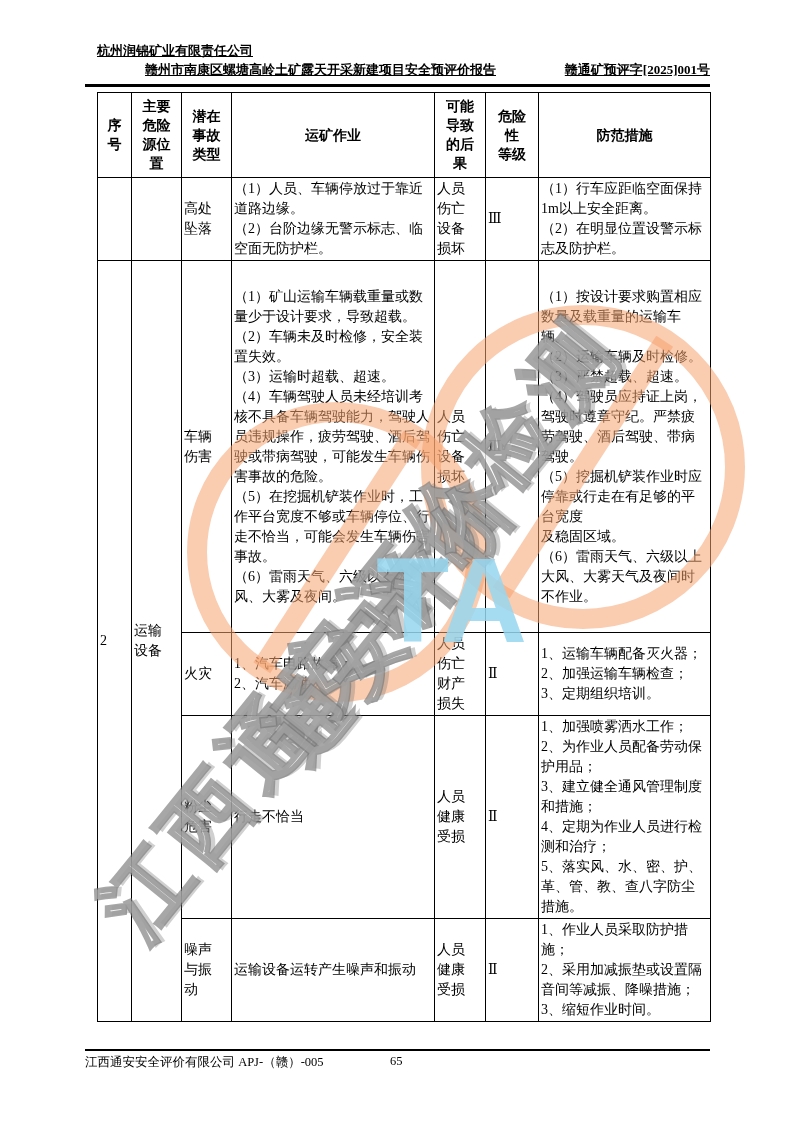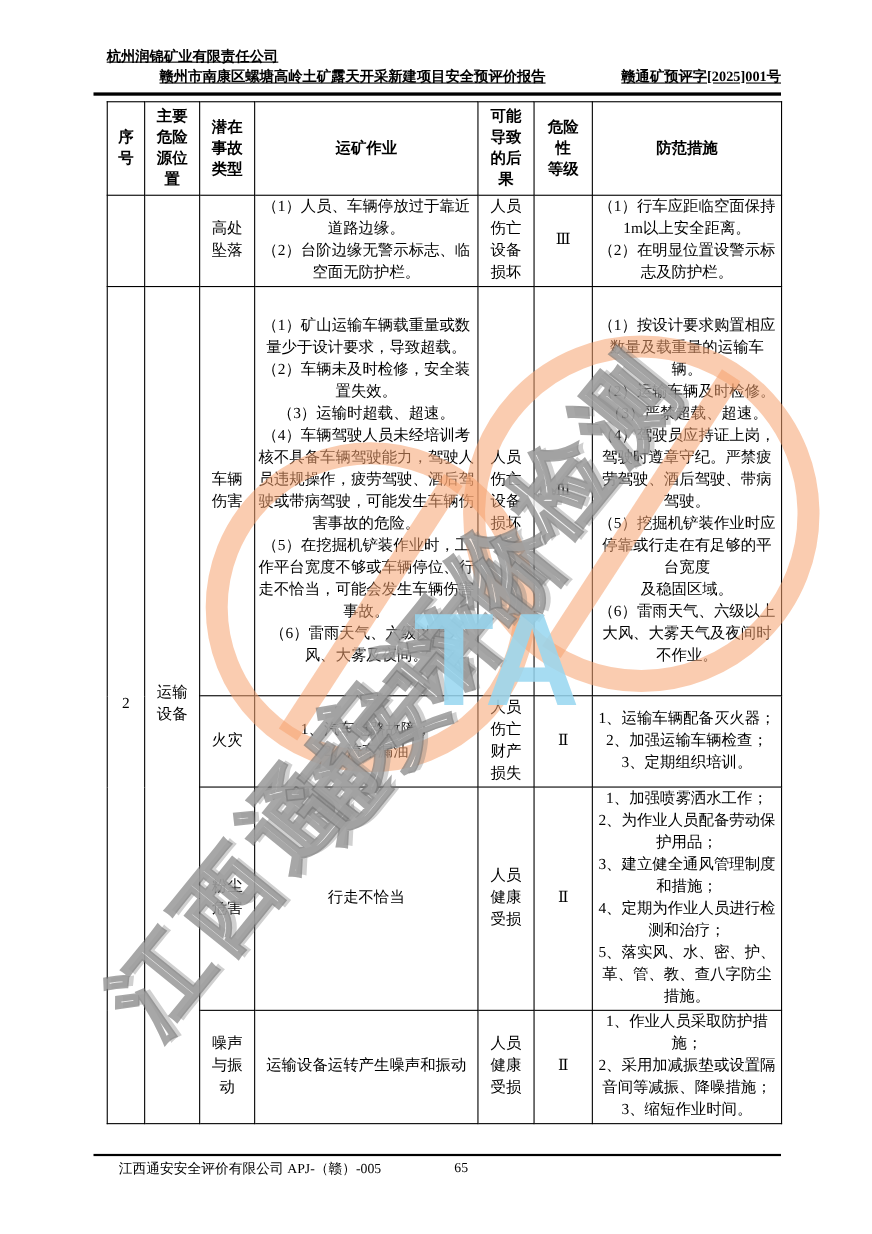--- a/index.html
+++ b/index.html
@@ -41,7 +41,7 @@
   }
   table.risk td {
     font-size:14px; line-height:20px;
-    text-align:center; vertical-align:middle; padding:1px 2px;
+    text-align:left; vertical-align:middle; padding:1px 2px;
   }
   td.txt { text-align:left; vertical-align:top; padding:2px 3px; }
   td.meas { text-align:left; vertical-align:top; padding:2px 3px; font-size:13.5px; line-height:19.5px; }

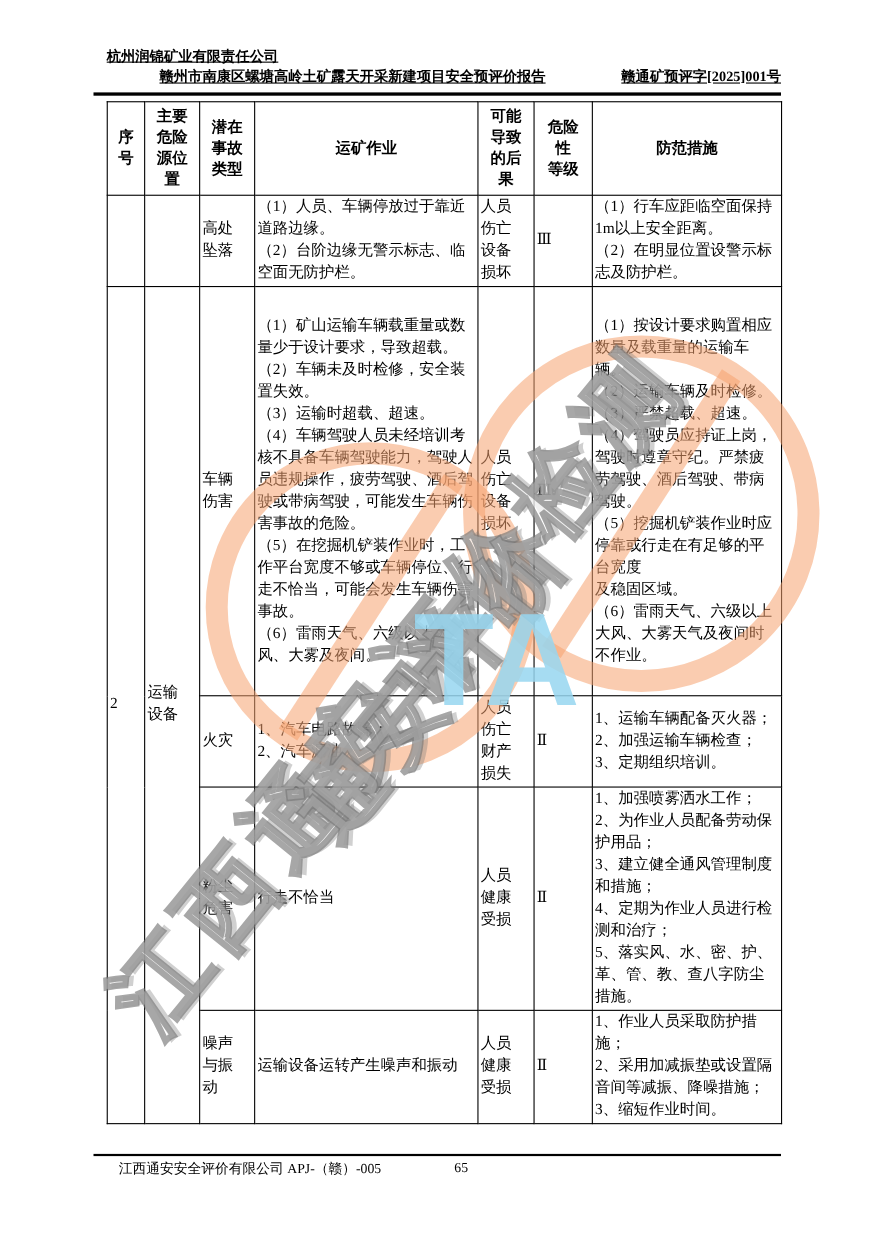--- a/index.html
+++ b/index.html
@@ -58,7 +58,7 @@
     position:absolute; left:85px; top:1049px; width:625px; height:2px; background:#000;
   }
   .doc-footer {
-    position:absolute; left:85px; top:1054px; width:625px; font-size:12.5px;margin-left:23px;
+    position:absolute; left:85px; top:1054px; width:625px; font-size:12.5px;
   }
   .doc-footer .page-no { position:absolute; left:305px; top:0;text-align:center; }
   

